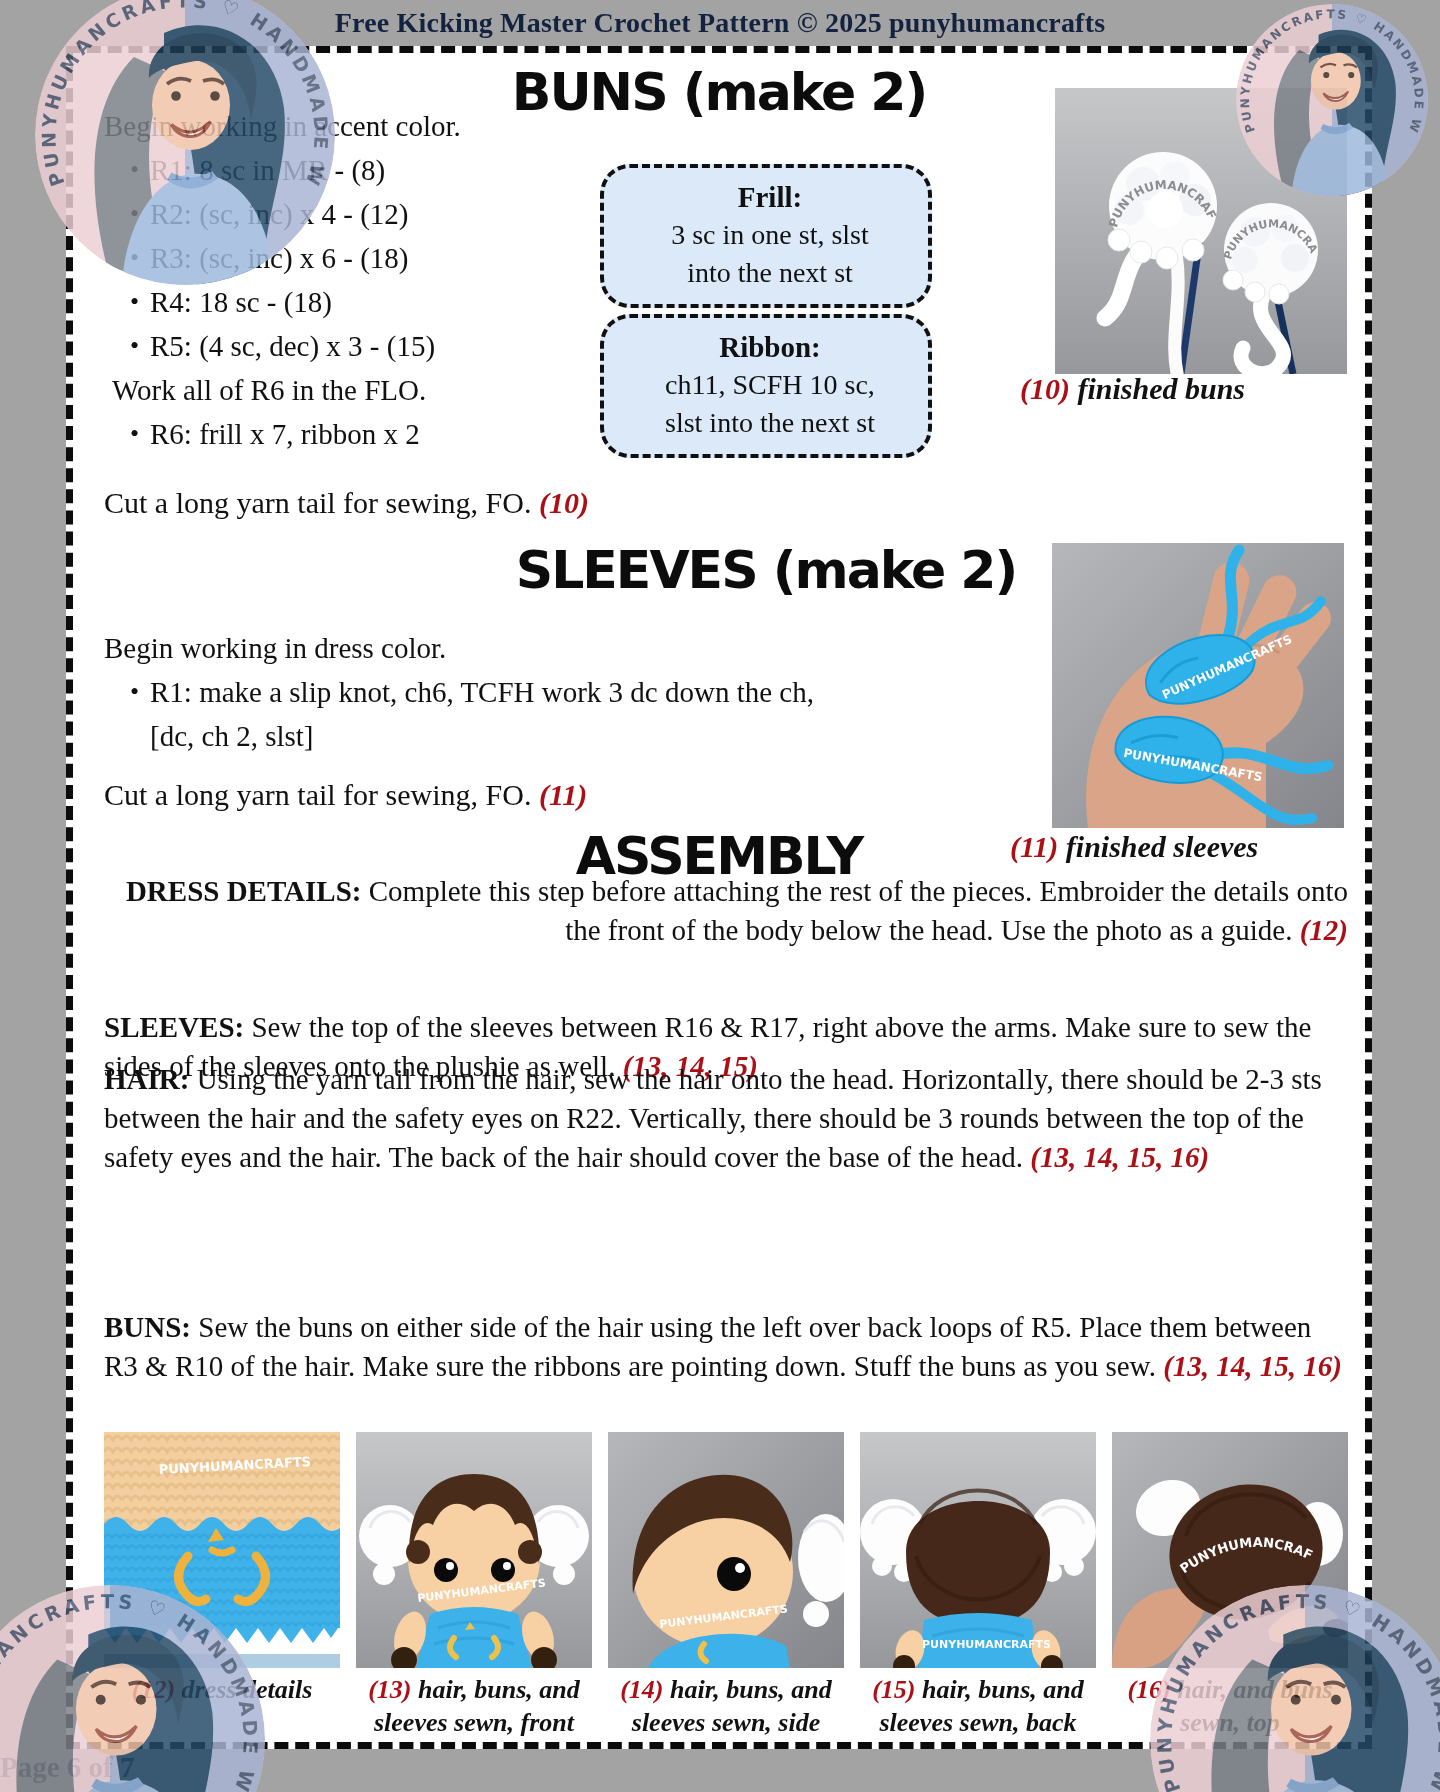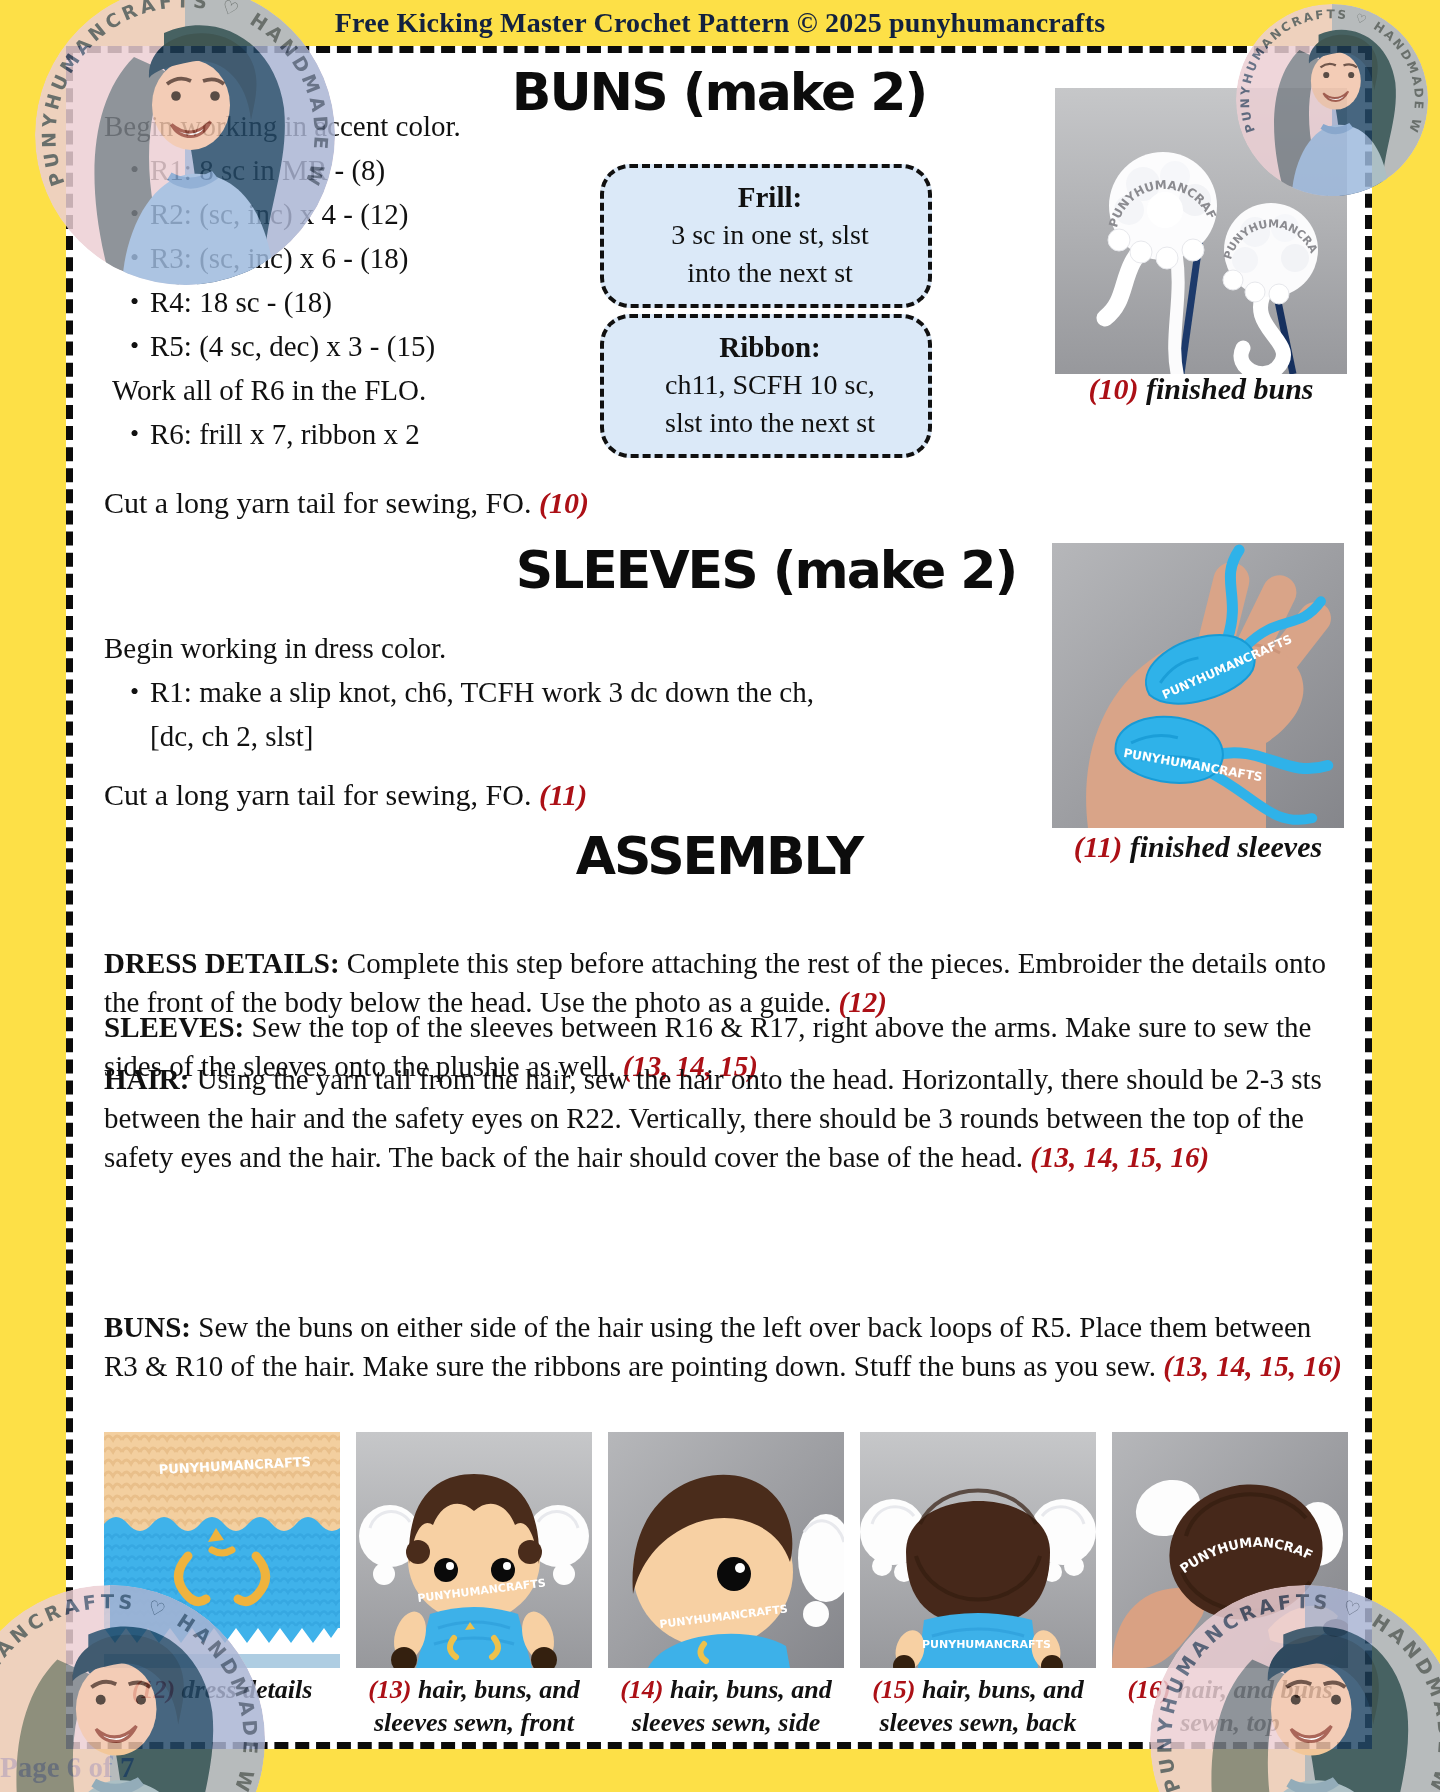--- a/index.html
+++ b/index.html
@@ -6,7 +6,7 @@
   .page{position:relative;width:1440px;height:1792px;background:#ffffff;overflow:hidden;
         font-family:"Liberation Serif", serif;color:#111;}
   
-  .bar{position:absolute;background:#fde047;z-index:4;}
+  .bar{position:absolute;background:#a3a3a3;z-index:4;}
   .bar.top{left:0;top:0;width:1440px;height:46px;display:flex;align-items:center;justify-content:center;}
   .bar.bottom{left:0;top:1749px;width:1440px;height:43px;display:flex;align-items:flex-start;}
   .bar.left{left:0;top:46px;width:66px;height:1703px;}

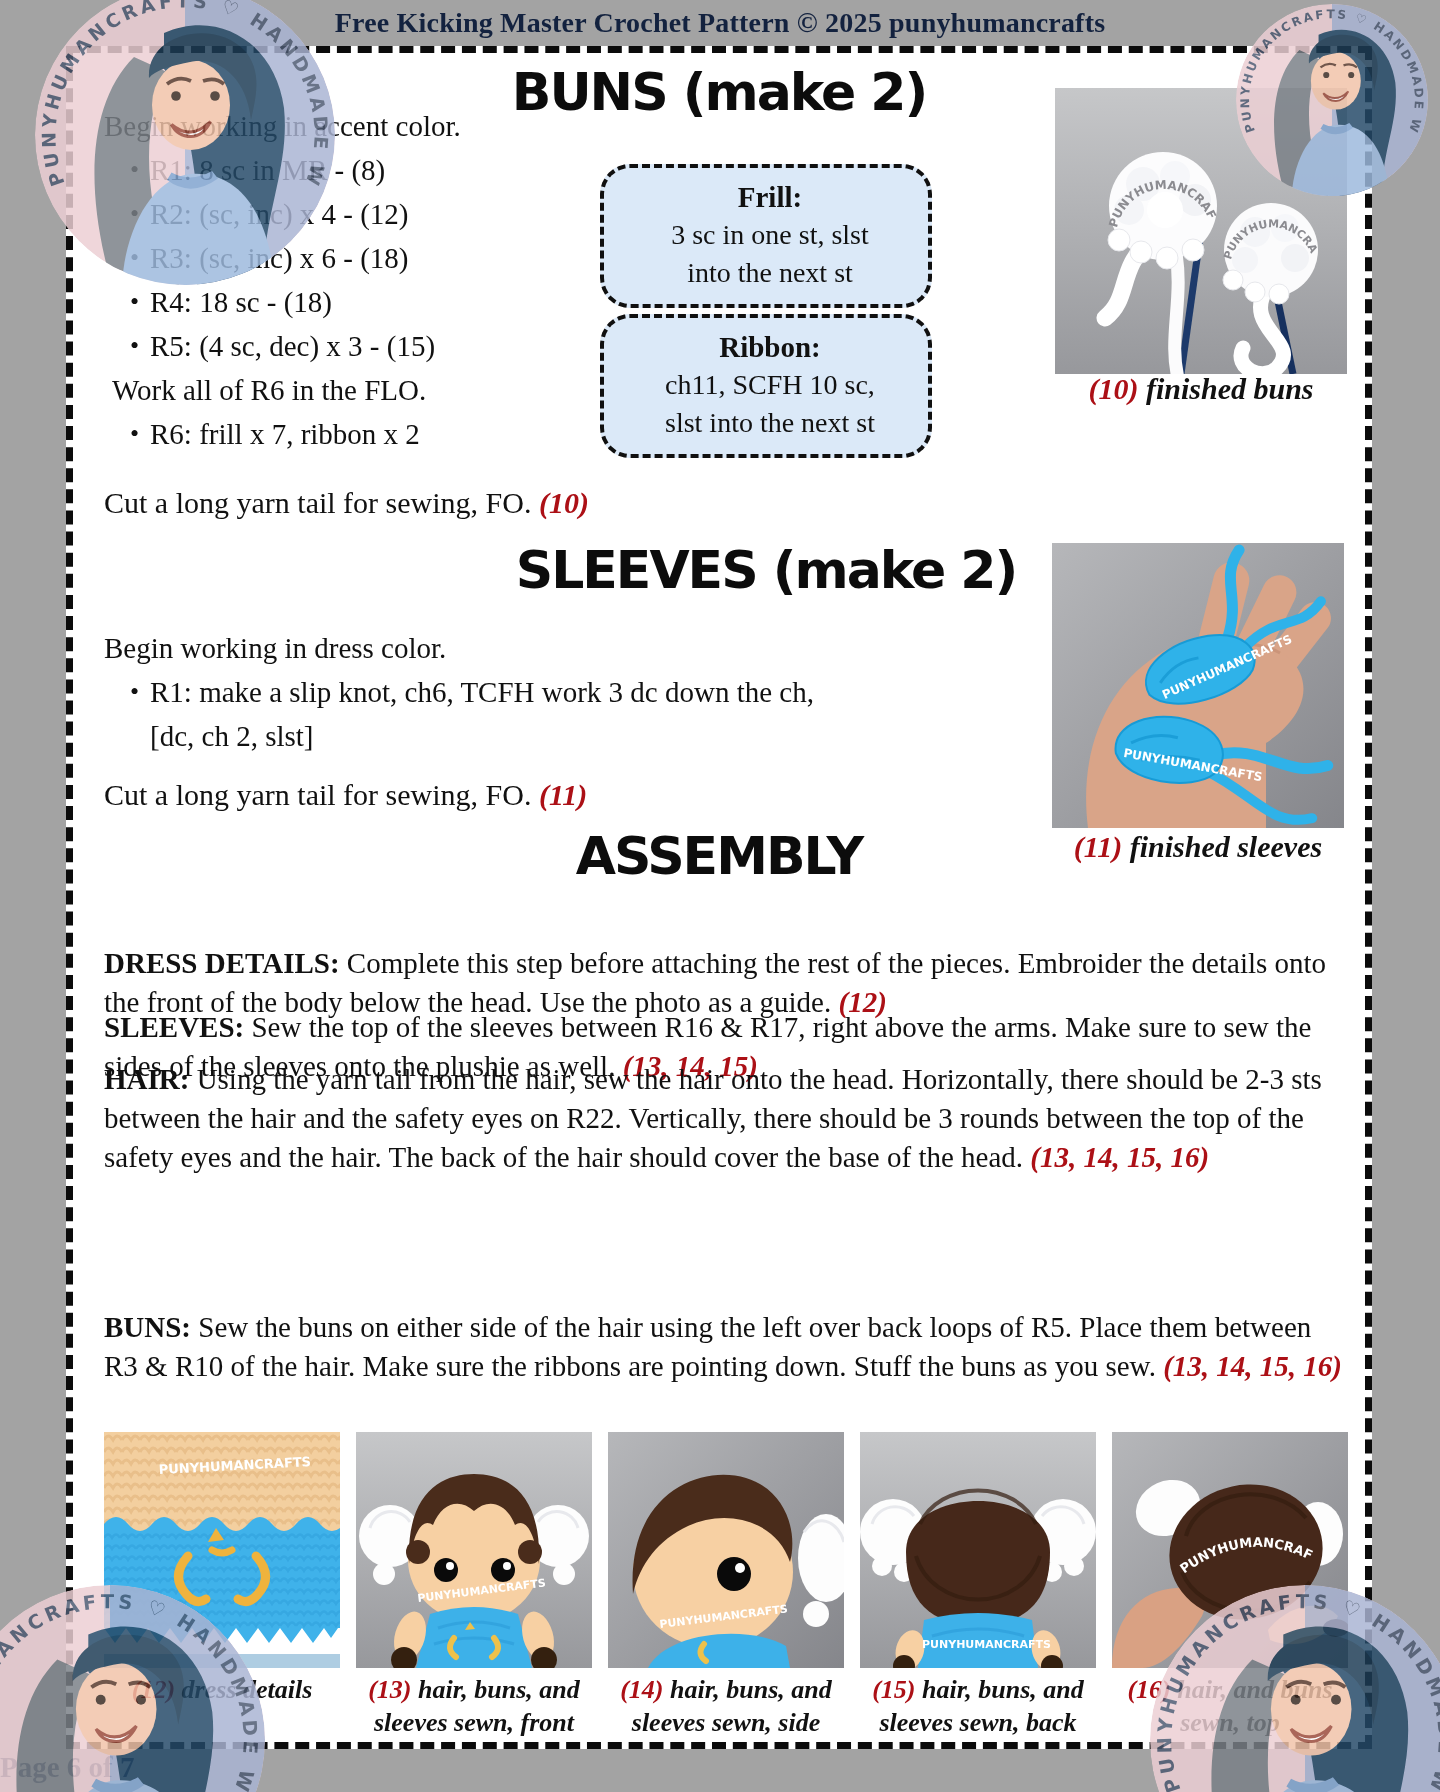--- a/index.html
+++ b/index.html
@@ -34,7 +34,7 @@
   
   .photo{position:absolute;z-index:10;}
   .photo svg{display:block;}
-  .photo-cap{position:absolute;z-index:10;text-align:center;font-size:30px;font-weight:bold;font-style:italic;}
+  .photo-cap{position:absolute;z-index:10;text-align:left;font-size:30px;font-weight:bold;font-style:italic;}
   
   .para{position:absolute;left:104px;width:1244px;z-index:10;font-size:29px;line-height:39px;}
   .para .label{font-weight:bold;}

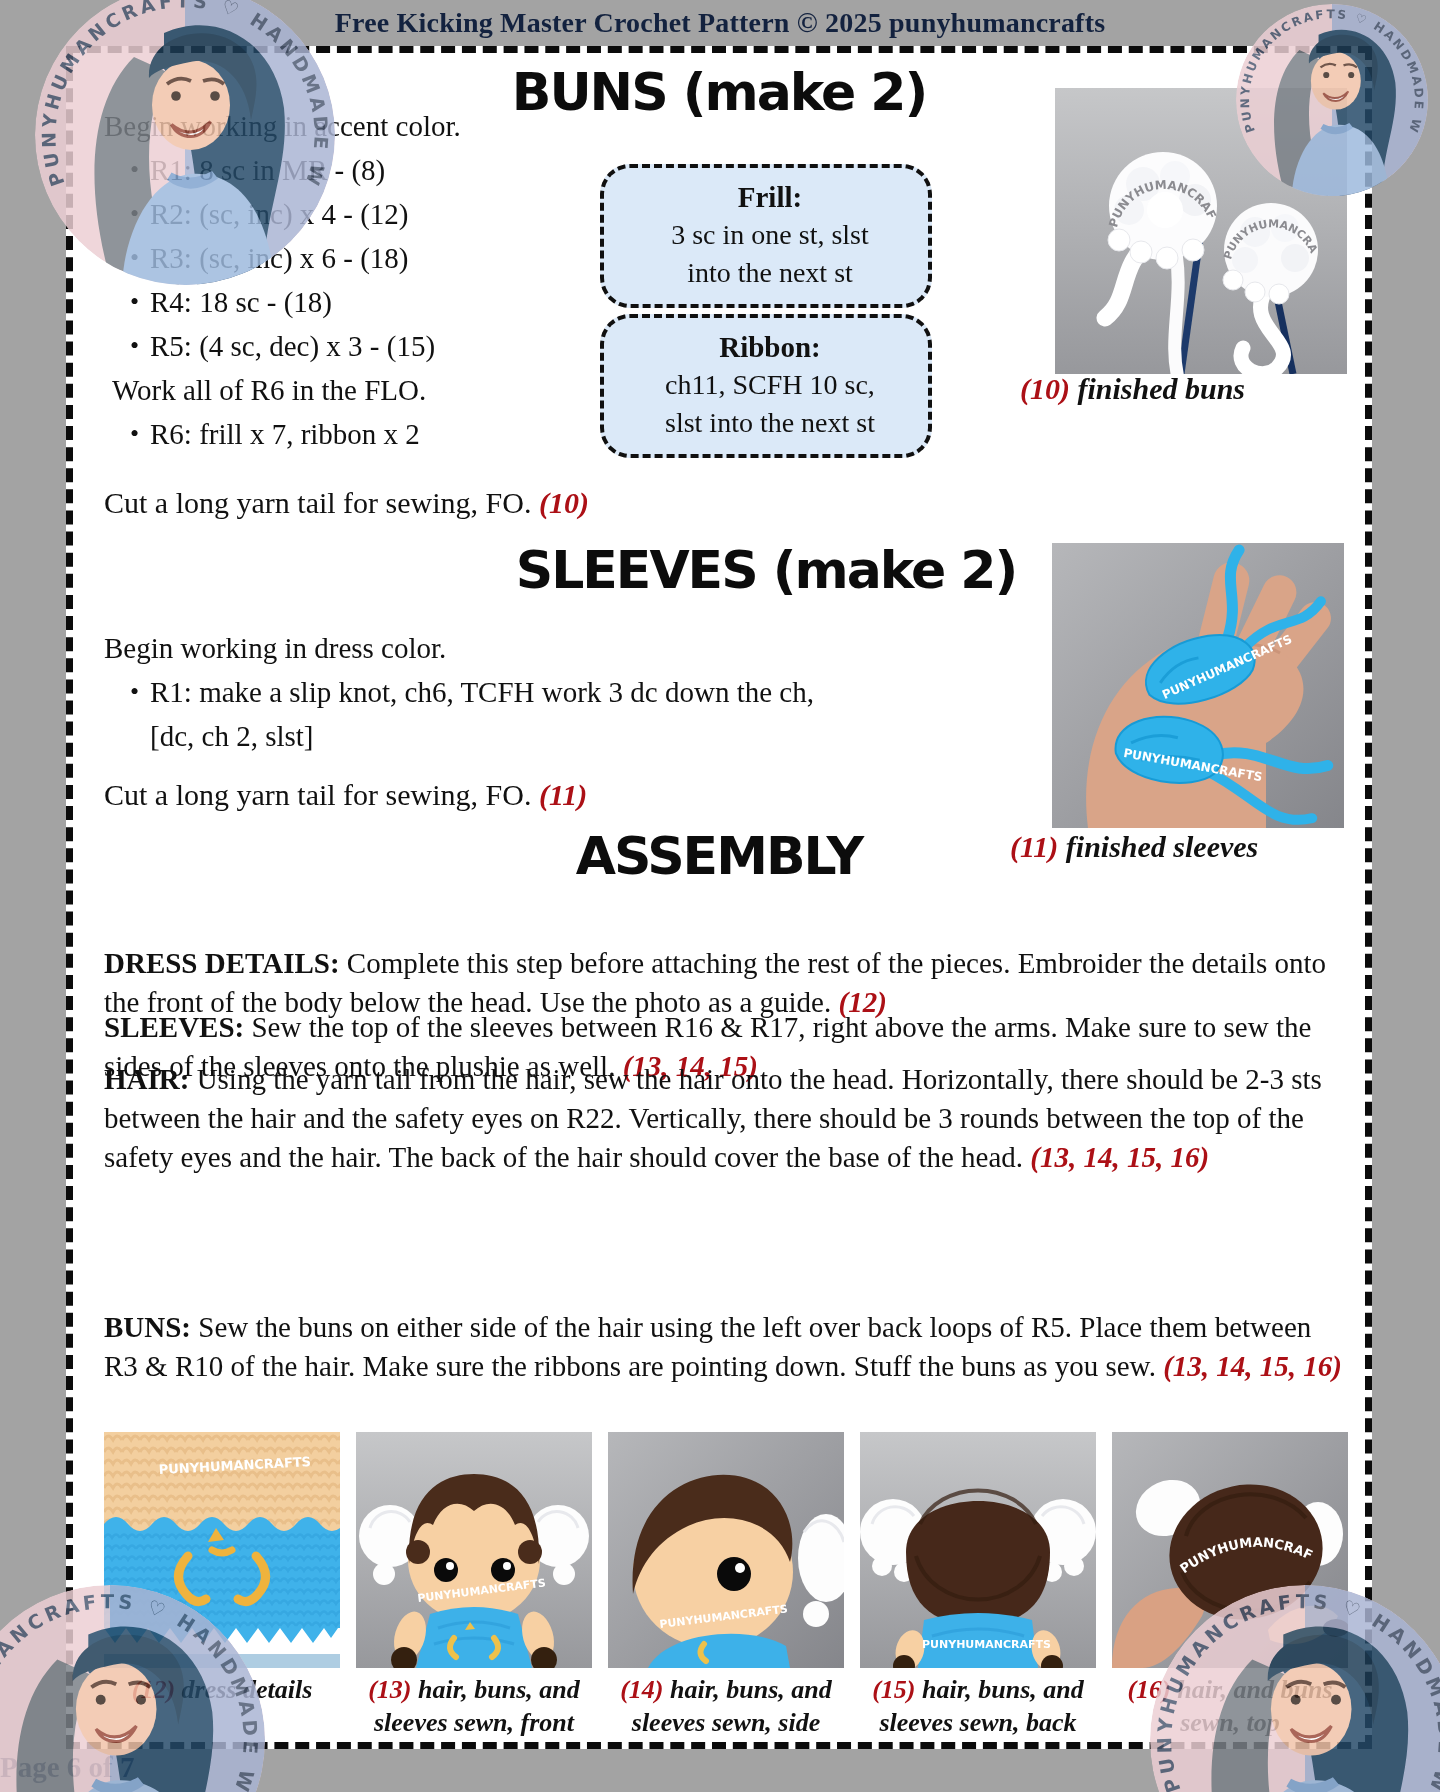--- a/index.html
+++ b/index.html
@@ -217,7 +217,7 @@
 
   <div class="sec-title" style="top:826px;">ASSEMBLY</div>
 
-  <div class="para" style="top:944px;">
+  <div class="para" style="top:872px;text-align:right;">
     <span class="label">DRESS DETAILS:</span><span> Complete this step before attaching the rest of the pieces. Embroider the details onto the front of the body below the head. Use the photo as a guide. </span><span class="ref">(12)</span>
   </div>
   <div class="para" style="top:1008px;">

